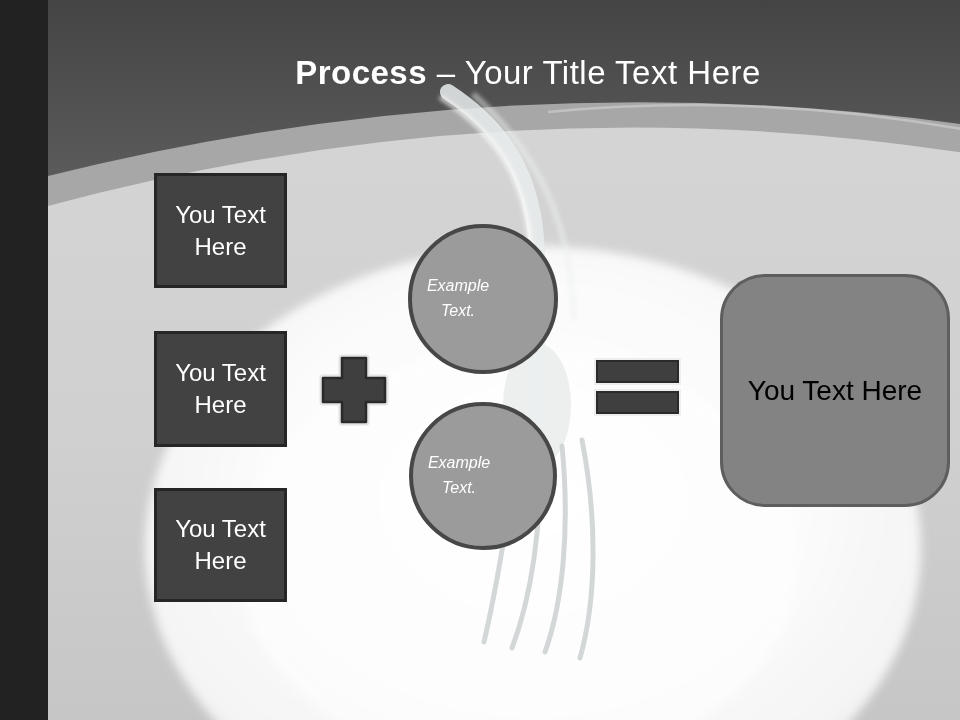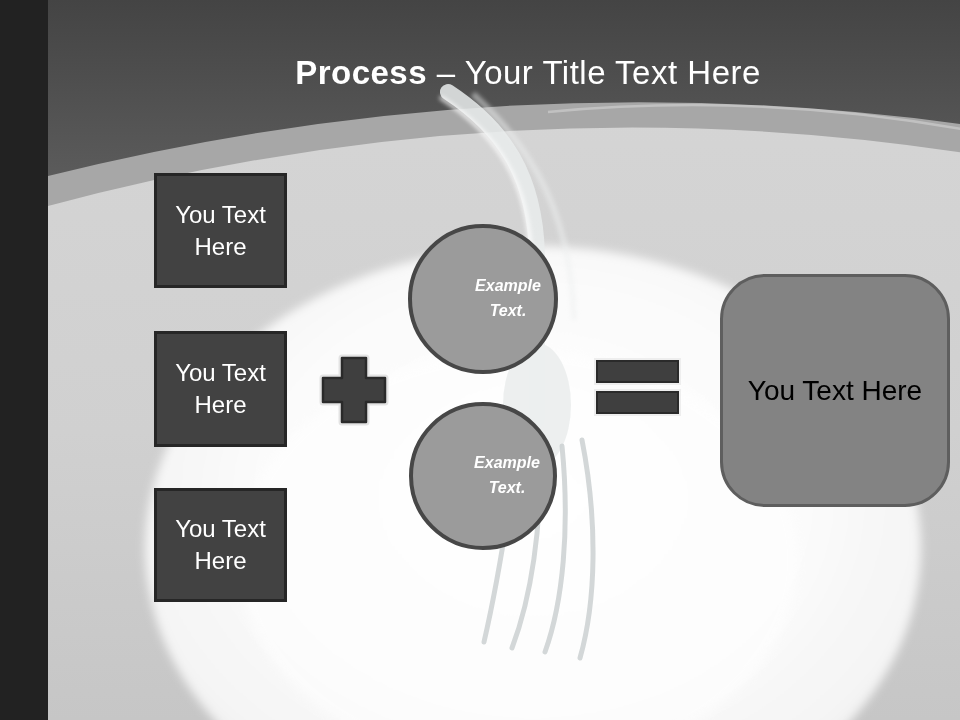--- a/index.html
+++ b/index.html
@@ -53,8 +53,8 @@
   .circle{
     position:absolute;border-radius:50%;
     background:#9b9b9b;border:4px solid #474747;
-    display:flex;align-items:center;justify-content:flex-end;
-    color:#ffffff;font-weight:bold;font-style:italic;
+    display:flex;align-items:center;justify-content:flex-start;
+    color:#ffffff;font-weight:normal;font-style:italic;
     font-size:16px;line-height:1.55;text-align:center;
     z-index:4;
   }

